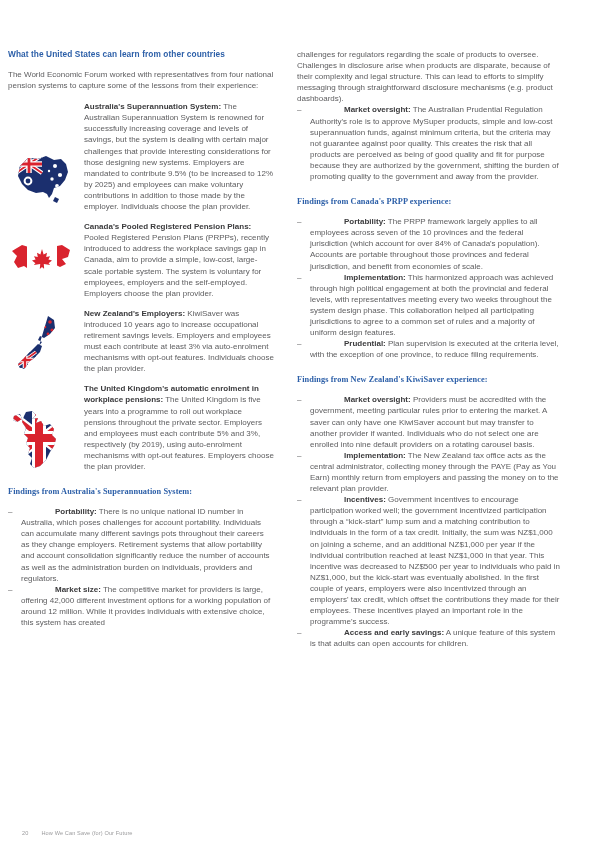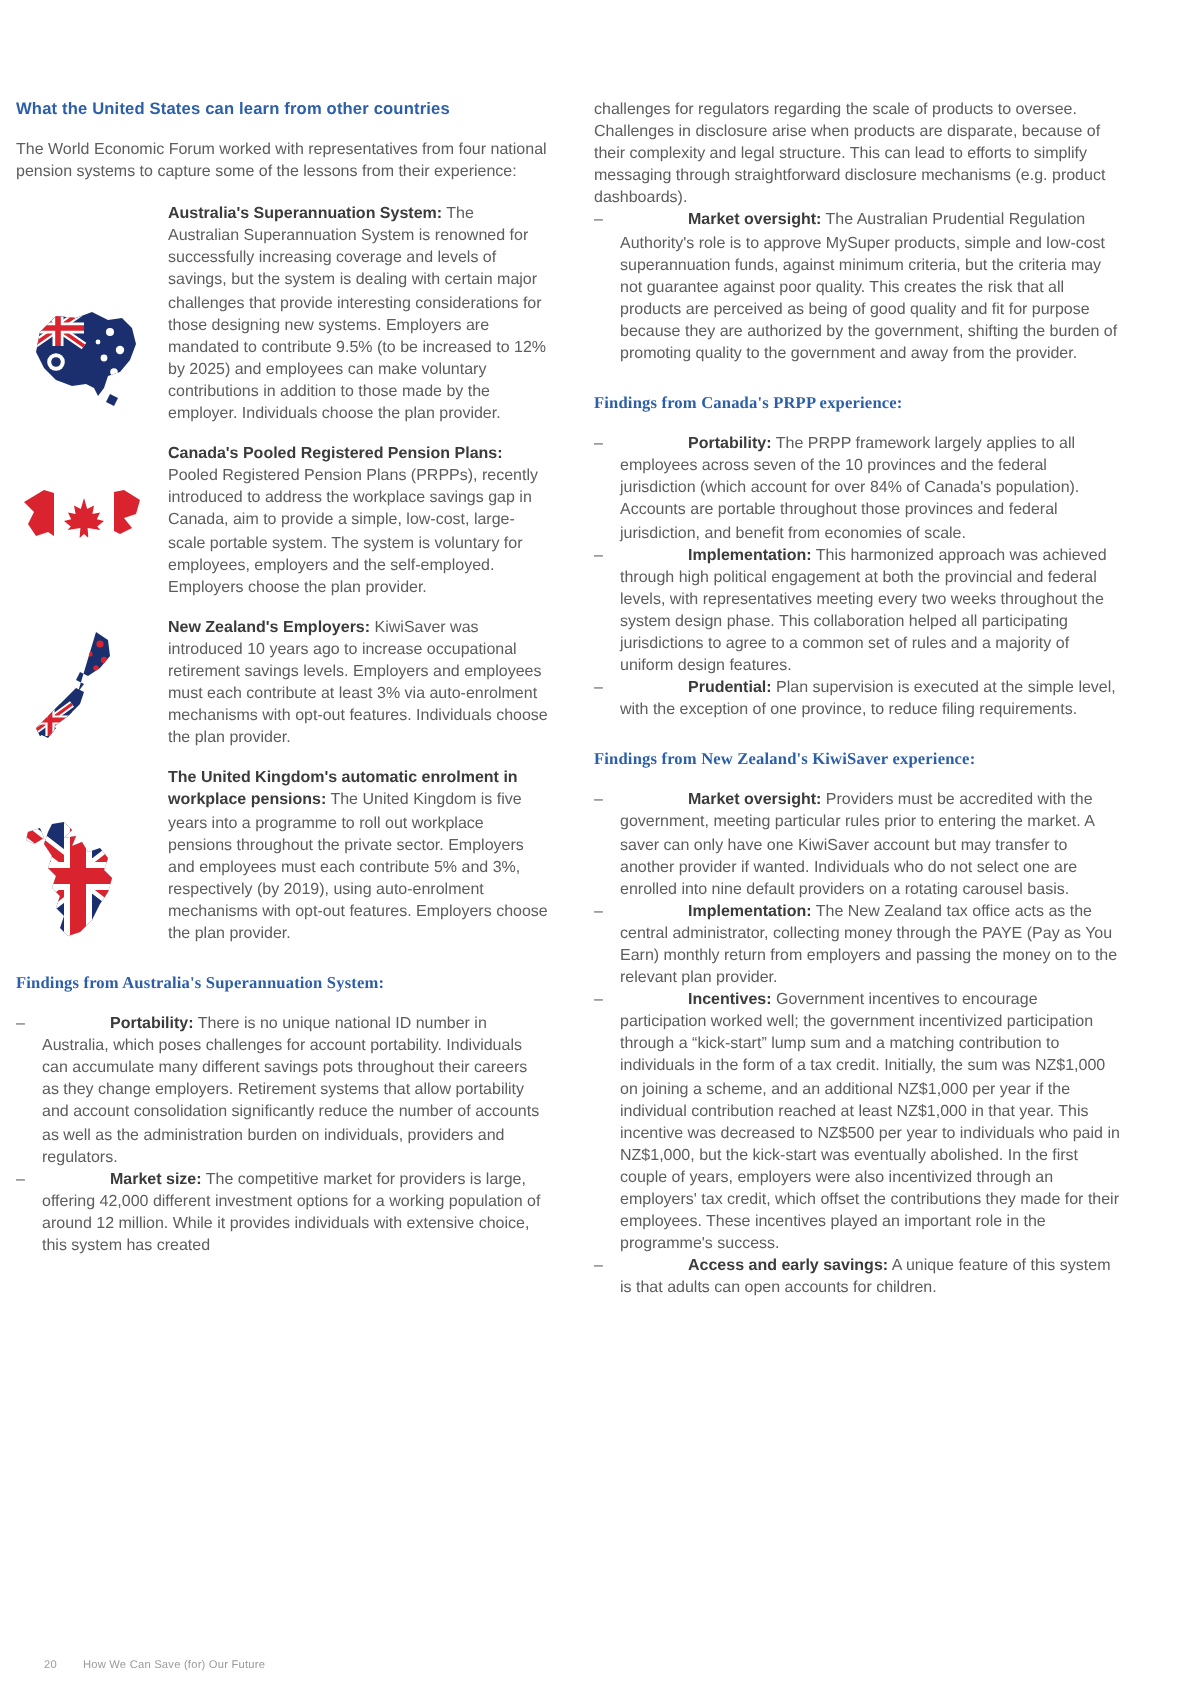--- a/index.html
+++ b/index.html
@@ -291,7 +291,7 @@
           <span class="dash">–</span><b>Implementation:</b><span> This harmonized approach was achieved through high political engagement at both the provincial and federal levels, with representatives meeting every two weeks throughout the system design phase. This collaboration helped all participating jurisdictions to agree to a common set of rules and a majority of uniform design features.</span>
         </li>
         <li>
-          <span class="dash">–</span><b>Prudential:</b><span> Plan supervision is executed at the simple level, with the exception of one province, to reduce filing requirements.</span>
+          <span class="dash">–</span><b>Prudential:</b><span> Plan supervision is executed at the criteria level, with the exception of one province, to reduce filing requirements.</span>
         </li>
       </ul>
 

